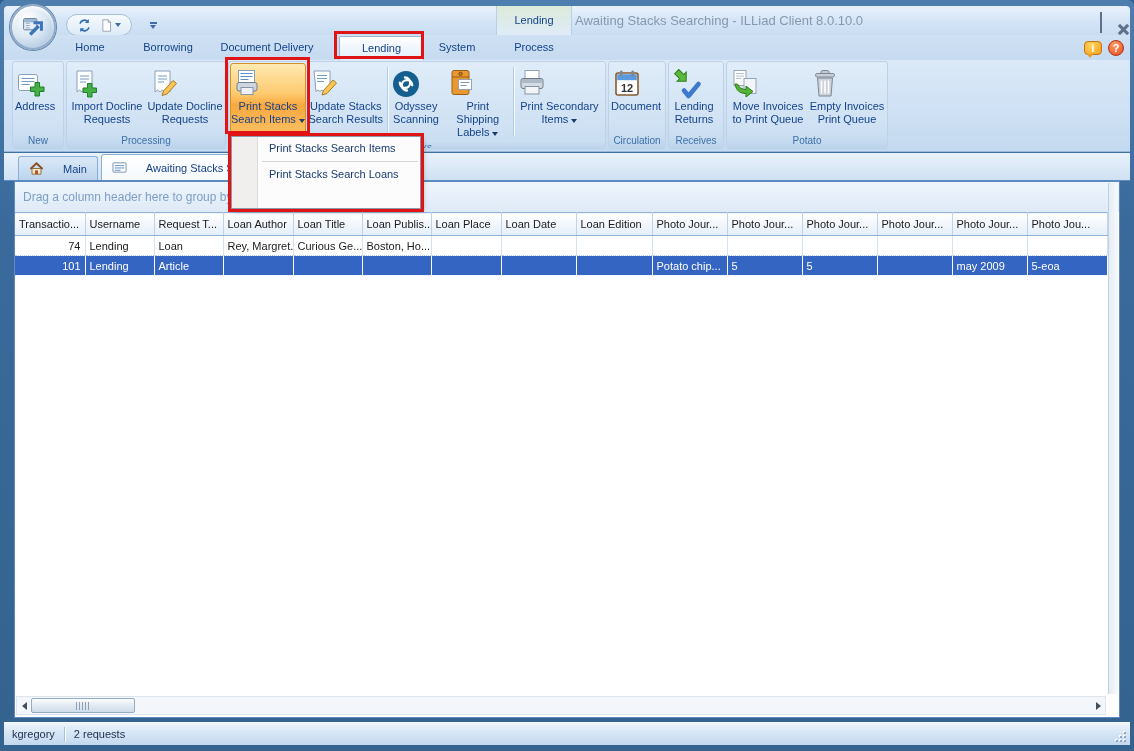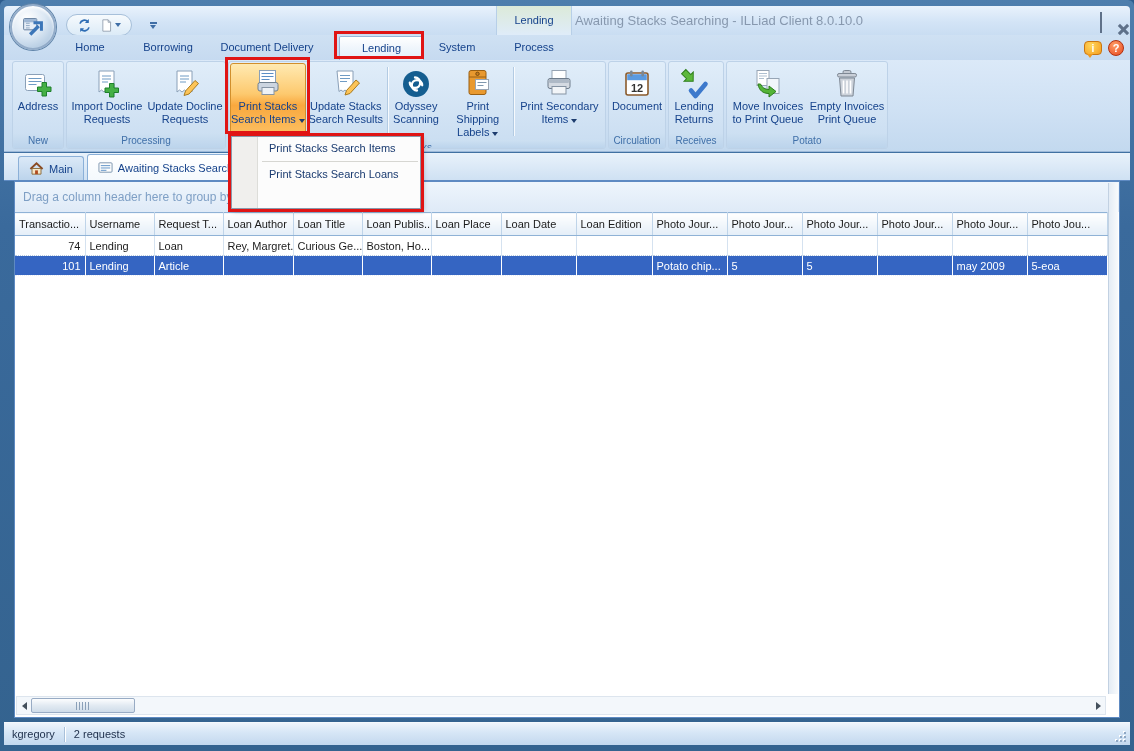--- a/index.html
+++ b/index.html
@@ -39,7 +39,7 @@
   .rgroup{display:flex;flex-direction:column;background:linear-gradient(#e0edf9,#d2e3f4 60%,#c9ddf1);border:1px solid #bdd2e8;border-radius:3px;overflow:hidden}
   .rgroup-body{flex:1;display:flex;align-items:stretch;padding:1px 1px 0}
   .rgroup-label{height:15px;font-size:10px;line-height:15px;color:#3f6fa8;text-align:center;background:linear-gradient(#cde0f2,#bcd4ec);white-space:nowrap;overflow:hidden}
-  .rbtn{display:flex;flex-direction:column;align-items:center;padding-top:3px;border:1px solid transparent;border-radius:3px}
+  .rbtn{display:flex;flex-direction:column;align-items:flex-start;padding-top:3px;border:1px solid transparent;border-radius:3px}
   .ricon{height:33px;display:flex;align-items:center;justify-content:center}
   .rlabel{font-size:11px;line-height:13px;color:#15428b;text-align:center;white-space:normal}
   .rbtn.hot{background:linear-gradient(#ffeab2,#fdc96e 40%,#f9a83e 55%,#fcc367);border:1px solid #d18f2c}

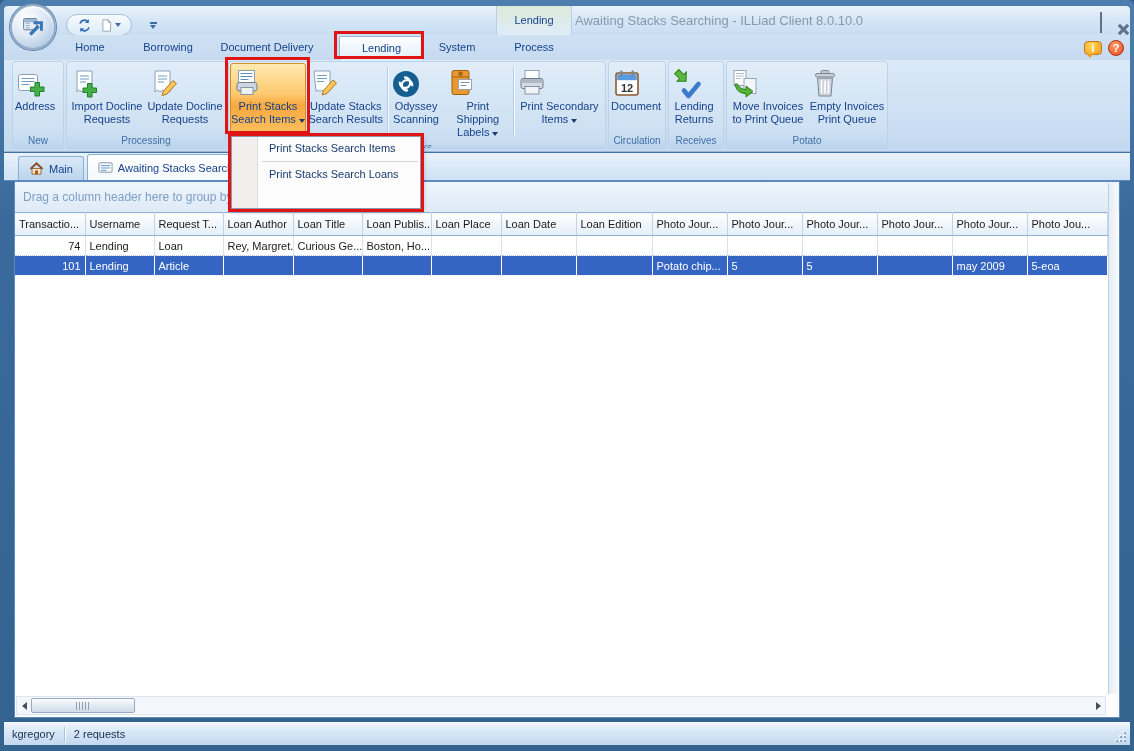--- a/index.html
+++ b/index.html
@@ -47,7 +47,7 @@
   .dcaret{display:inline-block;width:0;height:0;border-left:3px solid transparent;border-right:3px solid transparent;border-top:4px solid #1d3c6e;margin-left:3px}
   
   .midstrip{position:absolute;left:4px;top:153px;width:1126px;height:28px;background:linear-gradient(#e9f2fb,#cfe1f3);border-bottom:1px solid #5e8ac2;display:flex;align-items:flex-end;padding-left:14px}
-  .dtab{height:24px;display:flex;align-items:center;gap:5px;font-size:11px;color:#15428b;padding:0 10px;border:1px solid #8bb0d8;border-bottom:none;border-radius:3px 3px 0 0;background:linear-gradient(#dbe9f7,#bcd4ec);margin-right:3px;white-space:nowrap}
+  .dtab{height:24px;display:flex;align-items:center;gap:19px;font-size:11px;color:#15428b;padding:0 10px;border:1px solid #8bb0d8;border-bottom:none;border-radius:3px 3px 0 0;background:linear-gradient(#dbe9f7,#bcd4ec);margin-right:3px;white-space:nowrap}
   .dtab.active{background:linear-gradient(#ffffff,#f4f9fd);height:26px}
   
   .content{position:absolute;left:14px;top:181px;width:1106px;height:537px;background:#fff;border:1px solid #5e8ac2}

